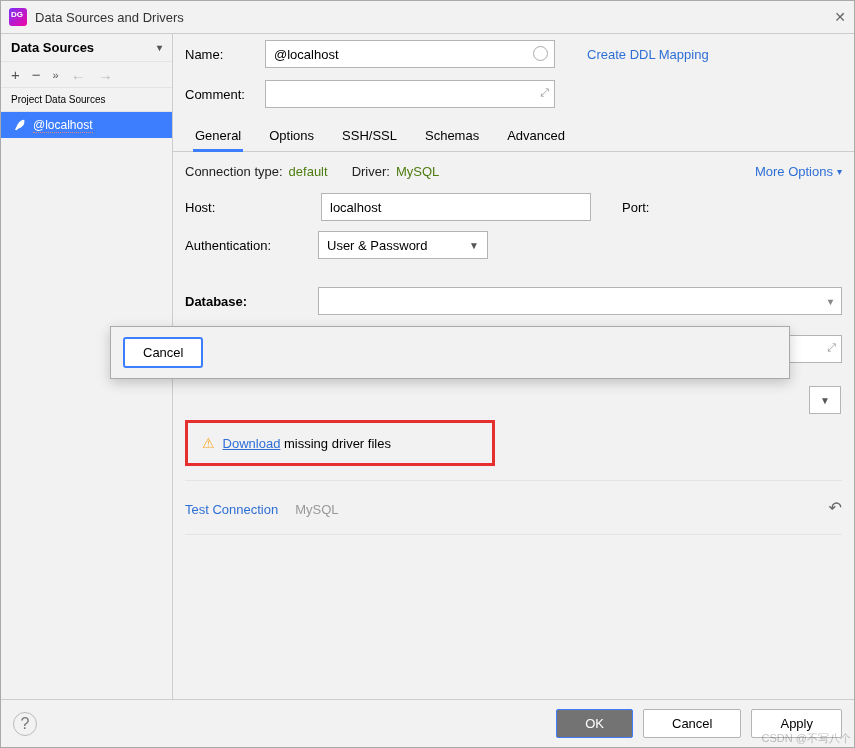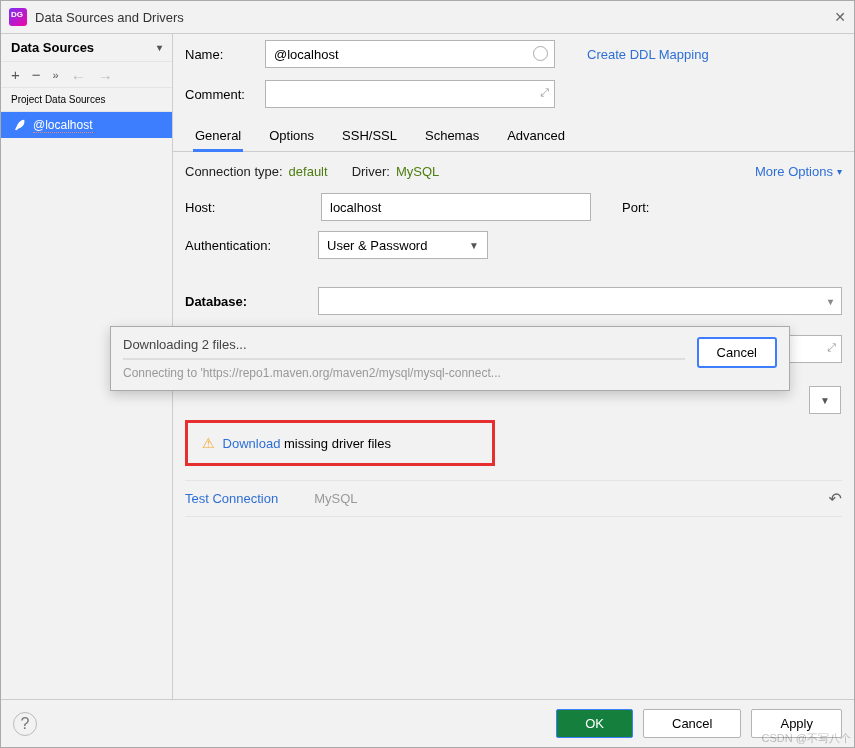--- a/index.html
+++ b/index.html
@@ -233,11 +233,6 @@
 
 <div class="dl-dialog">
   <div class="dl-body">
-    <div class="dl-text">
-      <div class="msg">Downloading 2 files...</div>
-      <div class="prog"></div>
-      <div class="sub">Connecting to 'https://repo1.maven.org/maven2/mysql/mysql-connect...</div>
-    </div>
     <div class="dl-cancel">Cancel</div>
   </div>
 </div>

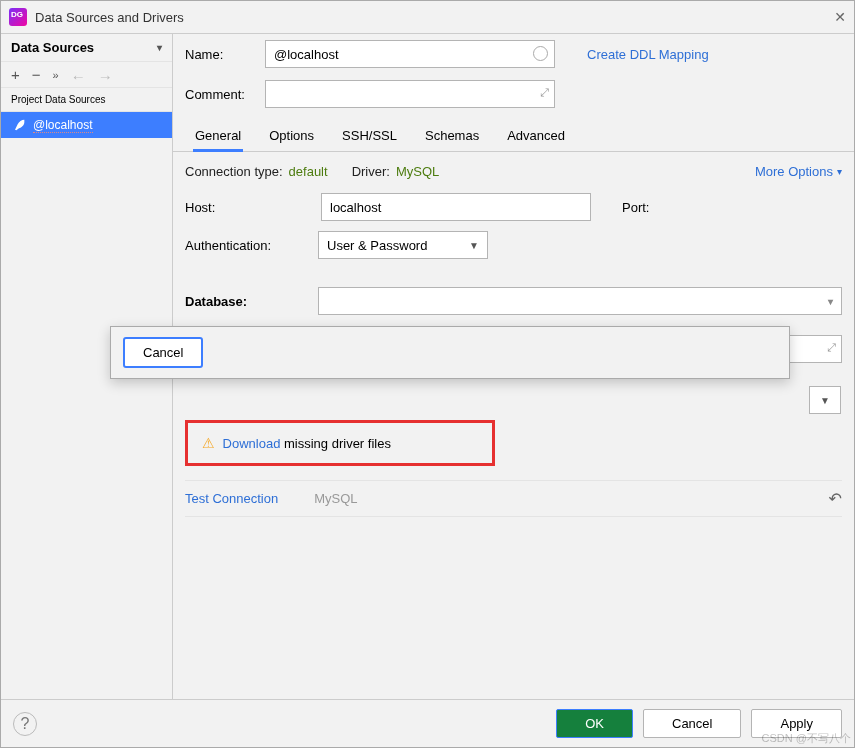--- a/index.html
+++ b/index.html
@@ -82,7 +82,7 @@
 
 .dl-banner { margin: 40px 0 0 0; border: 3px solid #e63030; padding: 12px 14px; display: flex; align-items: center; gap: 8px; font-size: 13px; width: 310px; }
 .dl-banner .warn { color: #f5a623; font-size: 14px; }
-.dl-banner .link { color: #2e6fd6; cursor: pointer; }
+.dl-banner .link { color: #2e6fd6; text-decoration: underline; cursor: pointer; }
 
 .test-row { display: flex; align-items: center; gap: 36px; margin-top: 14px; font-size: 13px; border-top: 1px solid #e4e4e4; border-bottom: 1px solid #e4e4e4; padding: 8px 0; }
 .test-link { color: #2e6fd6; cursor: pointer; }

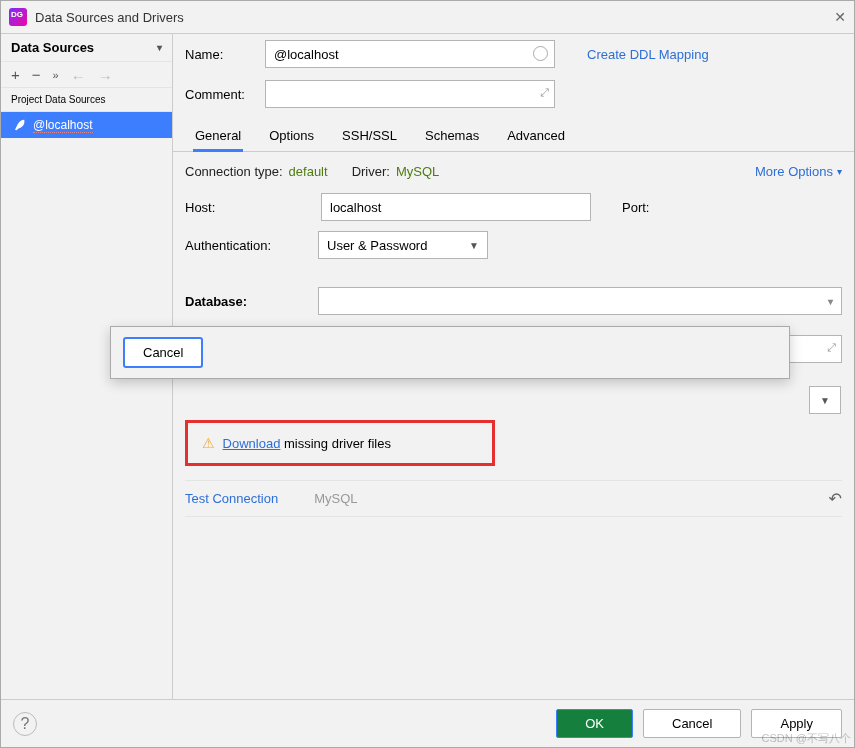--- a/index.html
+++ b/index.html
@@ -84,7 +84,7 @@
 .dl-banner .warn { color: #f5a623; font-size: 14px; }
 .dl-banner .link { color: #2e6fd6; text-decoration: underline; cursor: pointer; }
 
-.test-row { display: flex; align-items: center; gap: 36px; margin-top: 14px; font-size: 13px; border-top: 1px solid #e4e4e4; border-bottom: 1px solid #e4e4e4; padding: 8px 0; }
+.test-row { display: flex; align-items: flex-end; gap: 17px; margin-top: 14px; font-size: 13px; border-top: 1px solid #e4e4e4; border-bottom: 1px solid #e4e4e4; padding: 17px 0; }
 .test-link { color: #2e6fd6; cursor: pointer; }
 .driver-name { color: #999; }
 .revert { margin-left: auto; font-size: 16px; color: #666; cursor: pointer; }

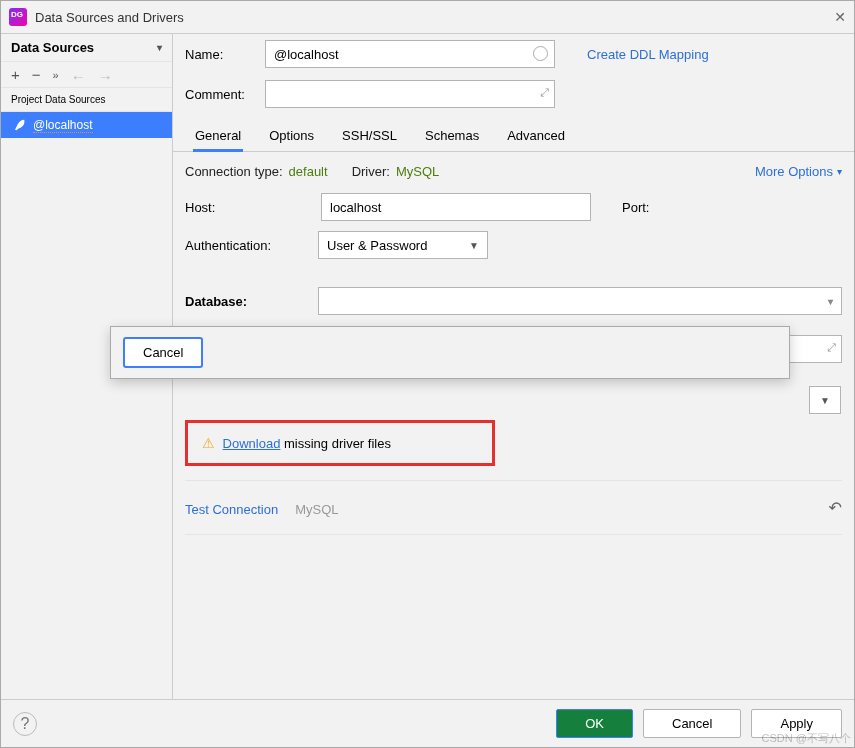--- a/index.html
+++ b/index.html
@@ -94,7 +94,7 @@
 .help { width: 24px; height: 24px; border: 1px solid #bbb; border-radius: 50%; display: flex; align-items: center; justify-content: center; color: #777; cursor: pointer; }
 .bottom .spacer { flex: 1; }
 .btn { padding: 6px 28px; border: 1px solid #b4b4b4; background: #fff; border-radius: 2px; cursor: pointer; font-size: 13px; }
-.btn.primary { background: #15803d; color: #fff; border-color: #3d7eff; }
+.btn.primary { background: #737373; color: #fff; border-color: #3d7eff; }
 
 .watermark { position: absolute; right: 4px; bottom: 2px; font-size: 11px; color: rgba(0,0,0,0.25); }
 </style>

